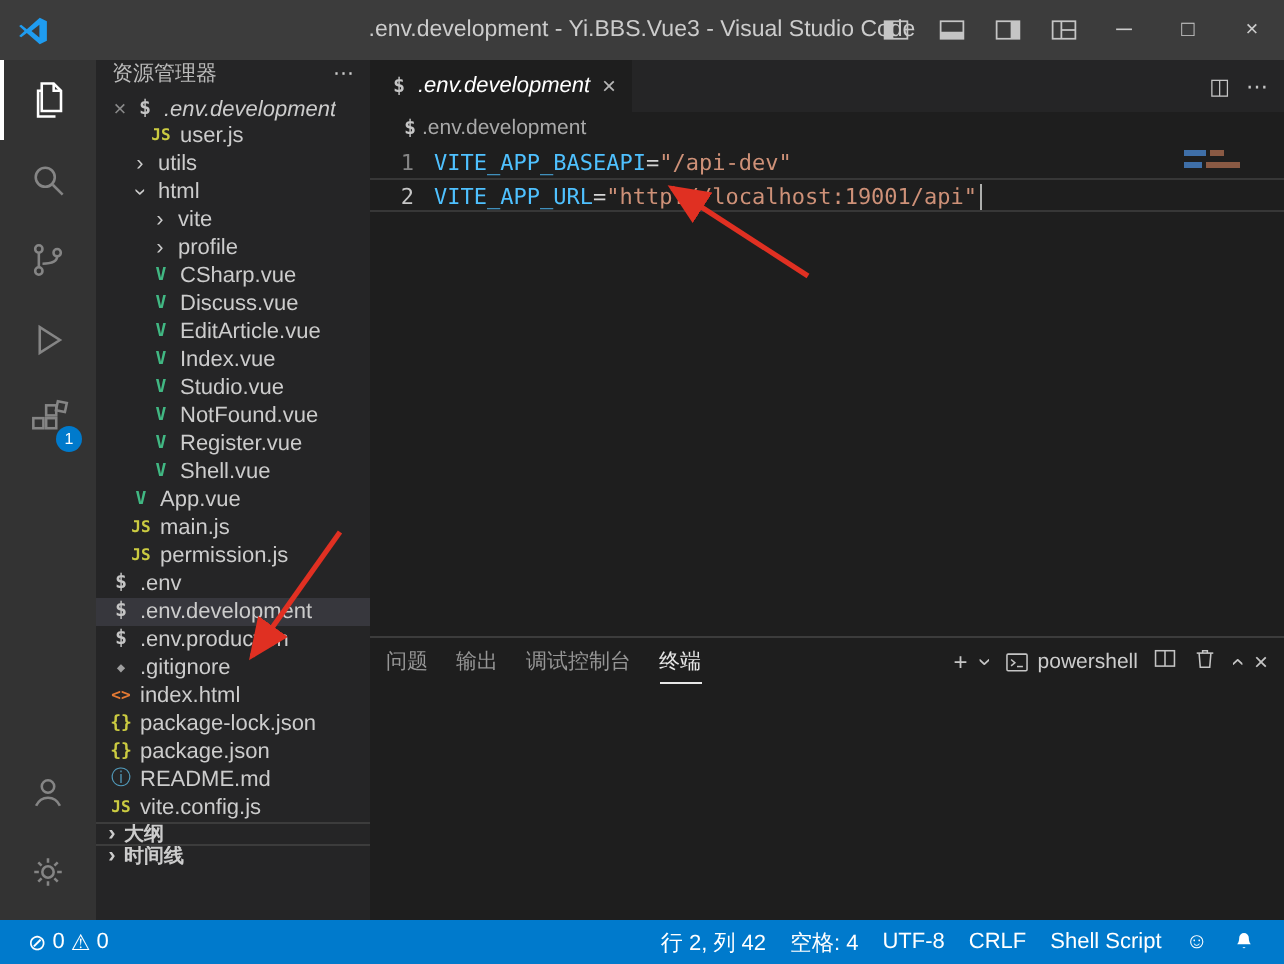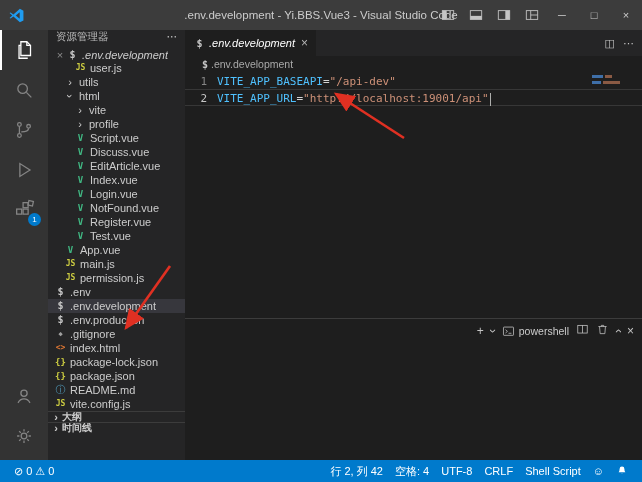--- a/index.html
+++ b/index.html
@@ -234,7 +234,7 @@
           </div>
           <div class="tree-item" style="padding-left: 26px;">
             <span class="ficon ic-vue">V</span>
-            <span class="tlabel">Script.vue</span>
+            <span class="tlabel">CSharp.vue</span>
           </div>
           <div class="tree-item" style="padding-left: 26px;">
             <span class="ficon ic-vue">V</span>

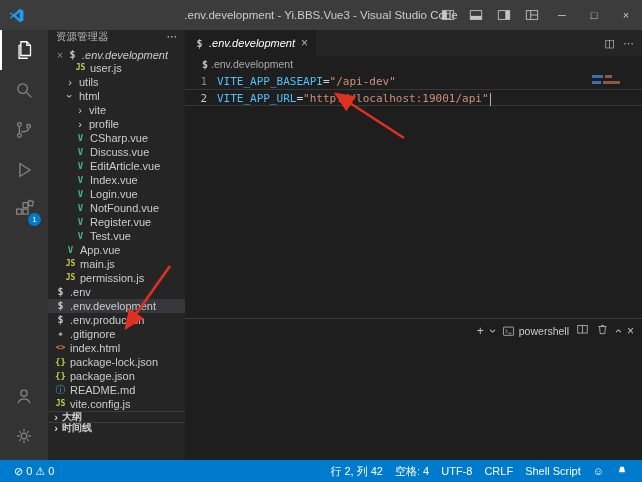--- a/index.html
+++ b/index.html
@@ -250,7 +250,7 @@
           </div>
           <div class="tree-item" style="padding-left: 26px;">
             <span class="ficon ic-vue">V</span>
-            <span class="tlabel">Login.vue</span>
+            <span class="tlabel">Studio.vue</span>
           </div>
           <div class="tree-item" style="padding-left: 26px;">
             <span class="ficon ic-vue">V</span>

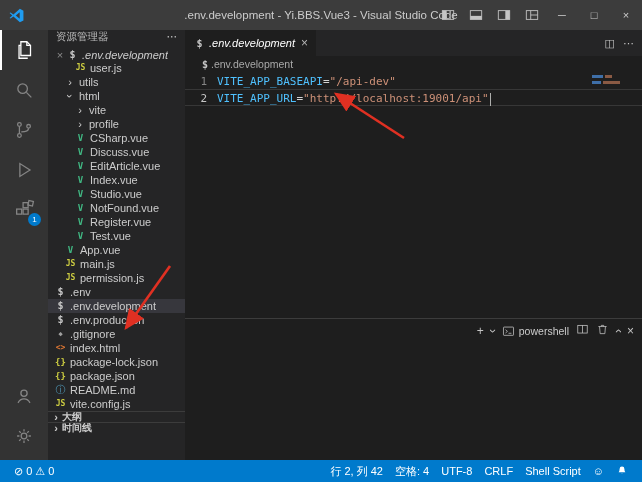--- a/index.html
+++ b/index.html
@@ -262,7 +262,7 @@
           </div>
           <div class="tree-item" style="padding-left: 26px;">
             <span class="ficon ic-vue">V</span>
-            <span class="tlabel">Test.vue</span>
+            <span class="tlabel">Shell.vue</span>
           </div>
           <div class="tree-item" style="padding-left: 16px;">
             <span class="ficon ic-vue">V</span>

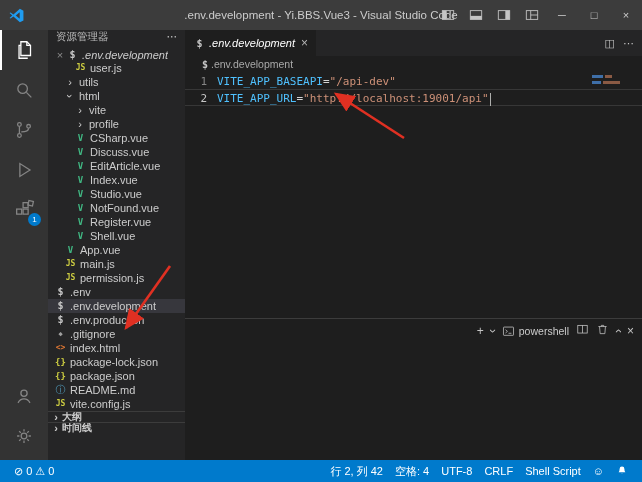--- a/index.html
+++ b/index.html
@@ -368,6 +368,12 @@
 
       <div class="panel">
         <div class="panel-header">
+          <div class="panel-tabs">
+              <span class="panel-tab">问题</span>
+              <span class="panel-tab">输出</span>
+              <span class="panel-tab">调试控制台</span>
+              <span class="panel-tab active">终端</span>
+            </div>
           <div class="panel-actions">
             <span>+</span>
             <span class="chev down">›</span>

